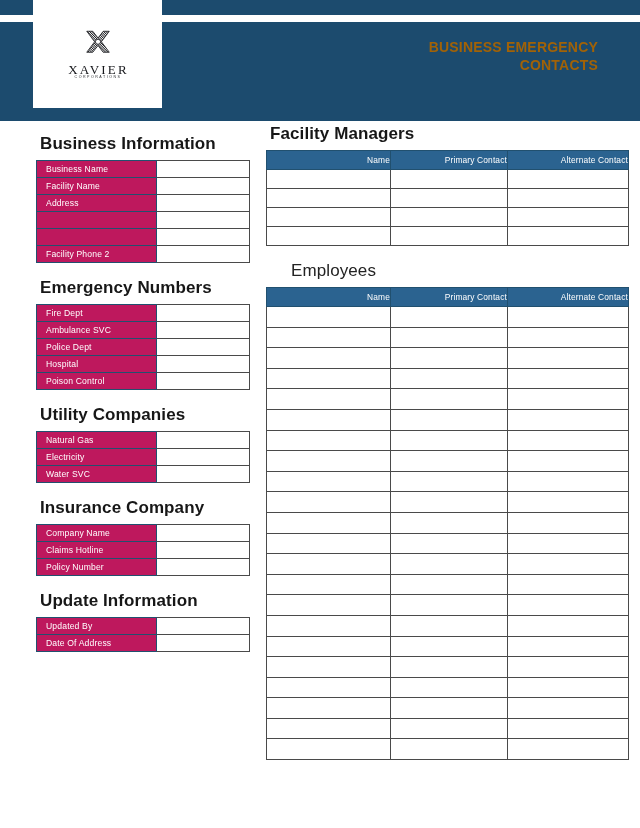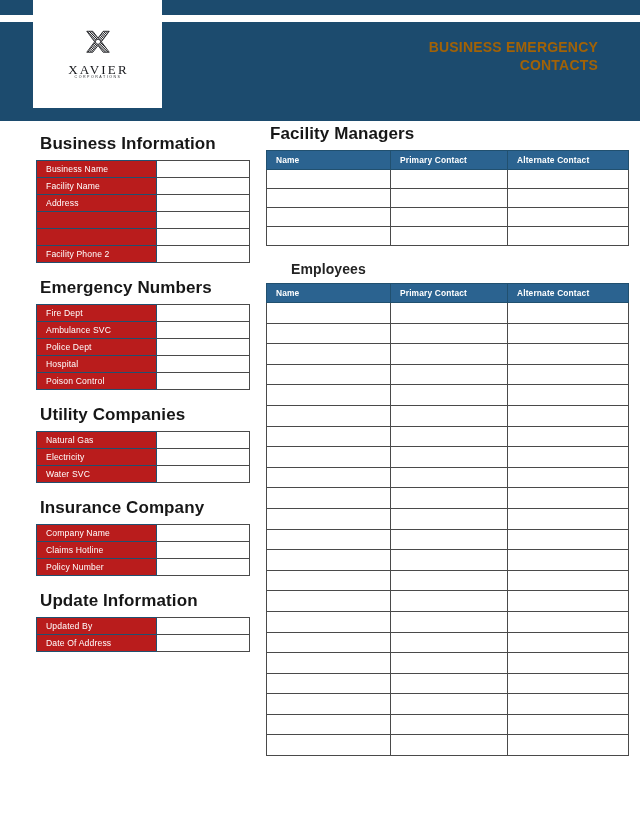--- a/index.html
+++ b/index.html
@@ -154,8 +154,8 @@
     background: #2b6390;
     color: #ffffff;
     font-size: 8.4px;
-    font-weight: bold;
-    text-align: left;
+    font-weight: normal;
+    text-align: right;
     height: 18px;
     padding: 0 0 0 9px;
     border: 1px solid #21506f;

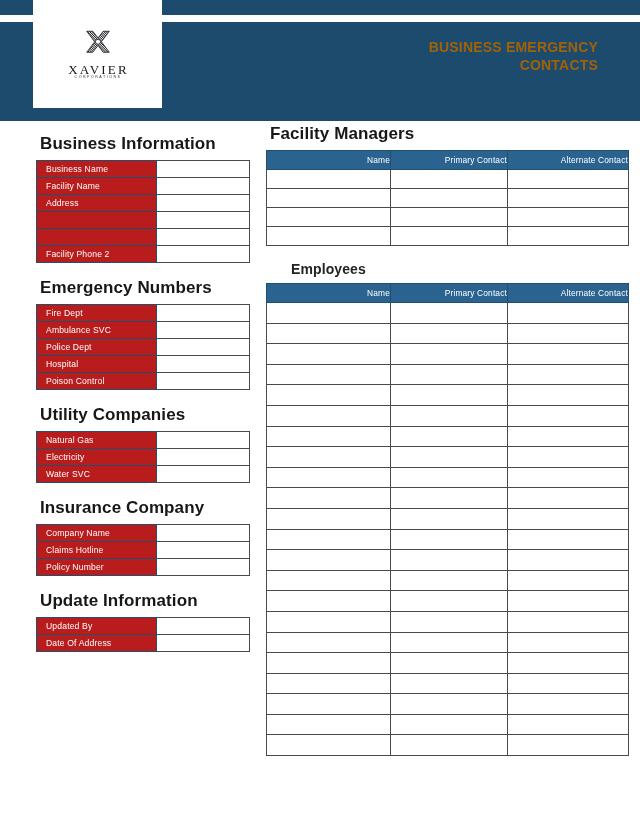--- a/index.html
+++ b/index.html
@@ -134,7 +134,7 @@
   }
   .lv-label {
     width: 110px;
-    background: #b91c1c;
+    background: #be185d;
     color: #ffffff;
     padding-left: 9px !important;
     letter-spacing: 0.15px;

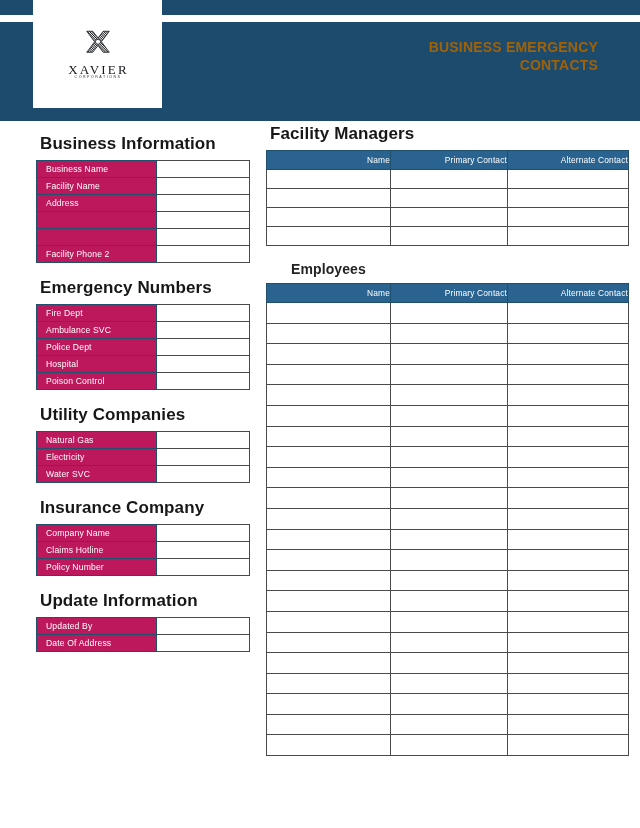--- a/index.html
+++ b/index.html
@@ -113,8 +113,8 @@
     letter-spacing: 0.1px;
   }
   .sec-title.light {
-    font-weight: bold;
-    font-size: 14px;
+    font-weight: normal;
+    font-size: 17px;
     color: #232323;
     margin-left: 25px;
   }

